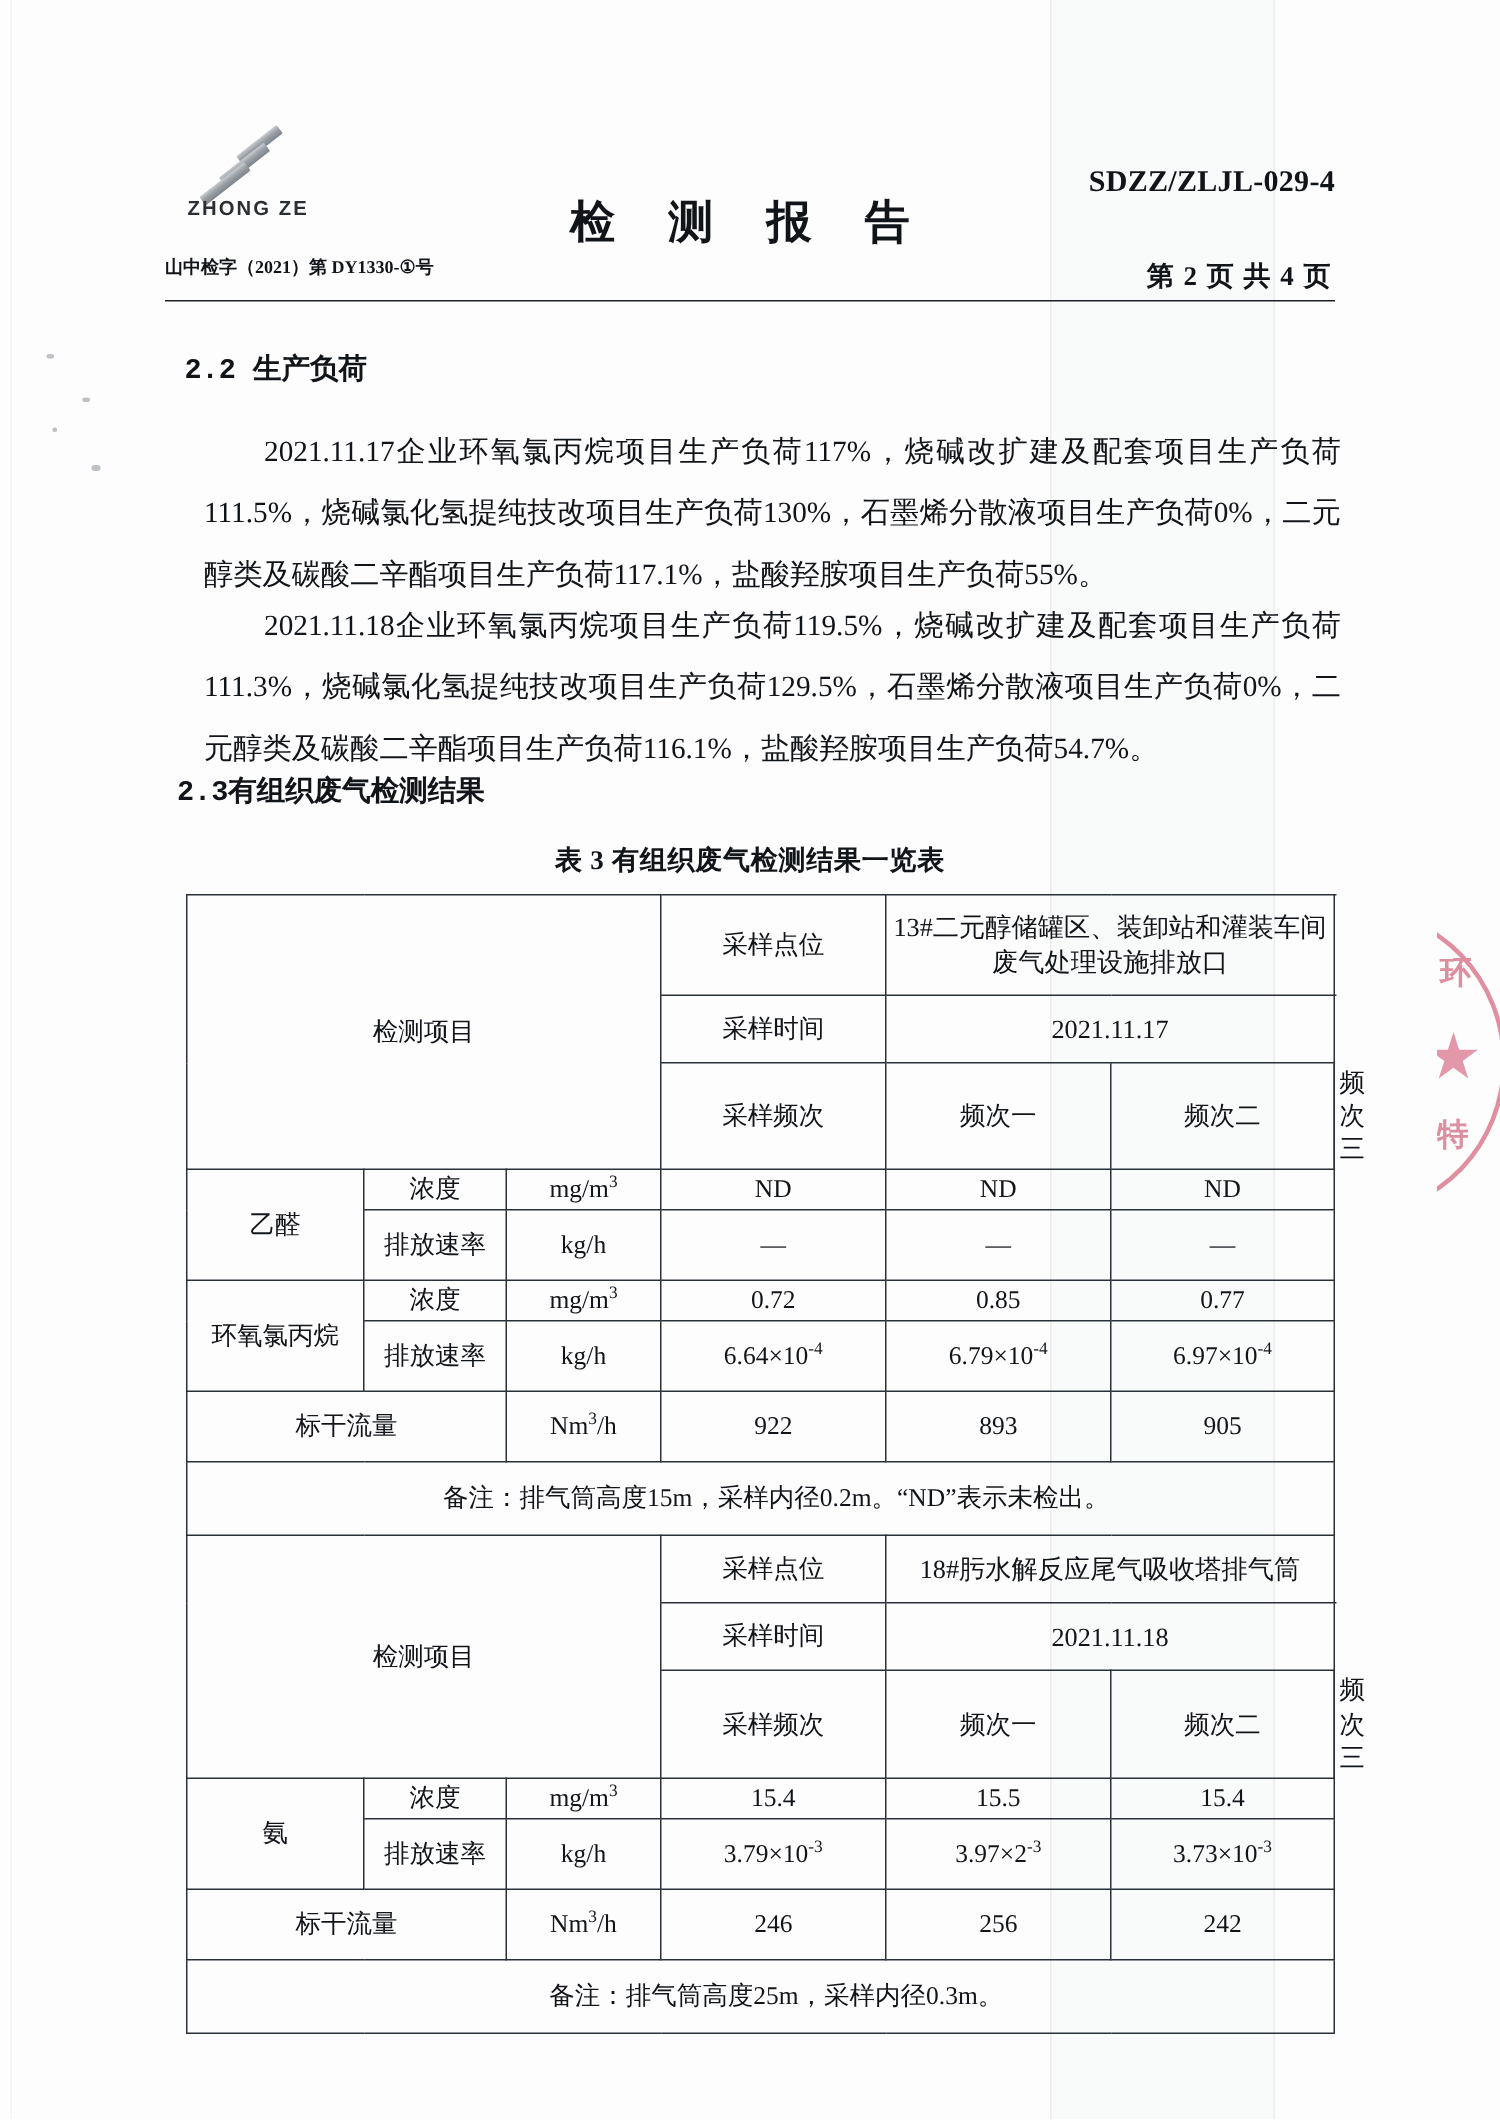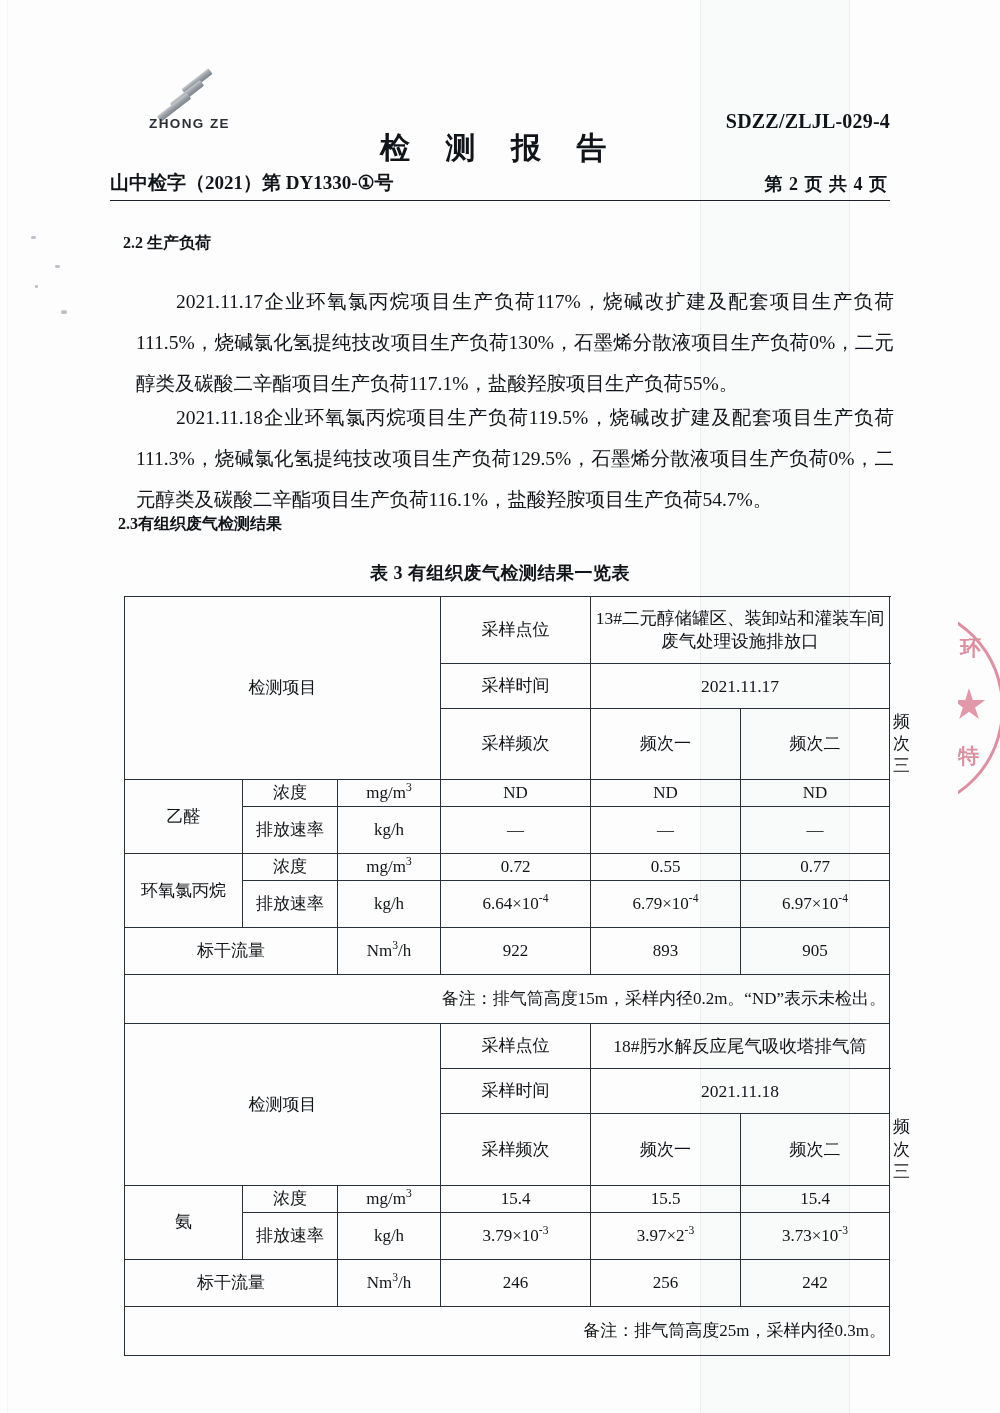--- a/index.html
+++ b/index.html
@@ -52,10 +52,9 @@
   .logo {
     position: absolute;
     left: 10px;
-    top: 4px;
+    top: 19px;
     width: 96px;
     height: 72px;
-    margin-left: 24px;
   }
   .logo .bar {
     position: absolute;

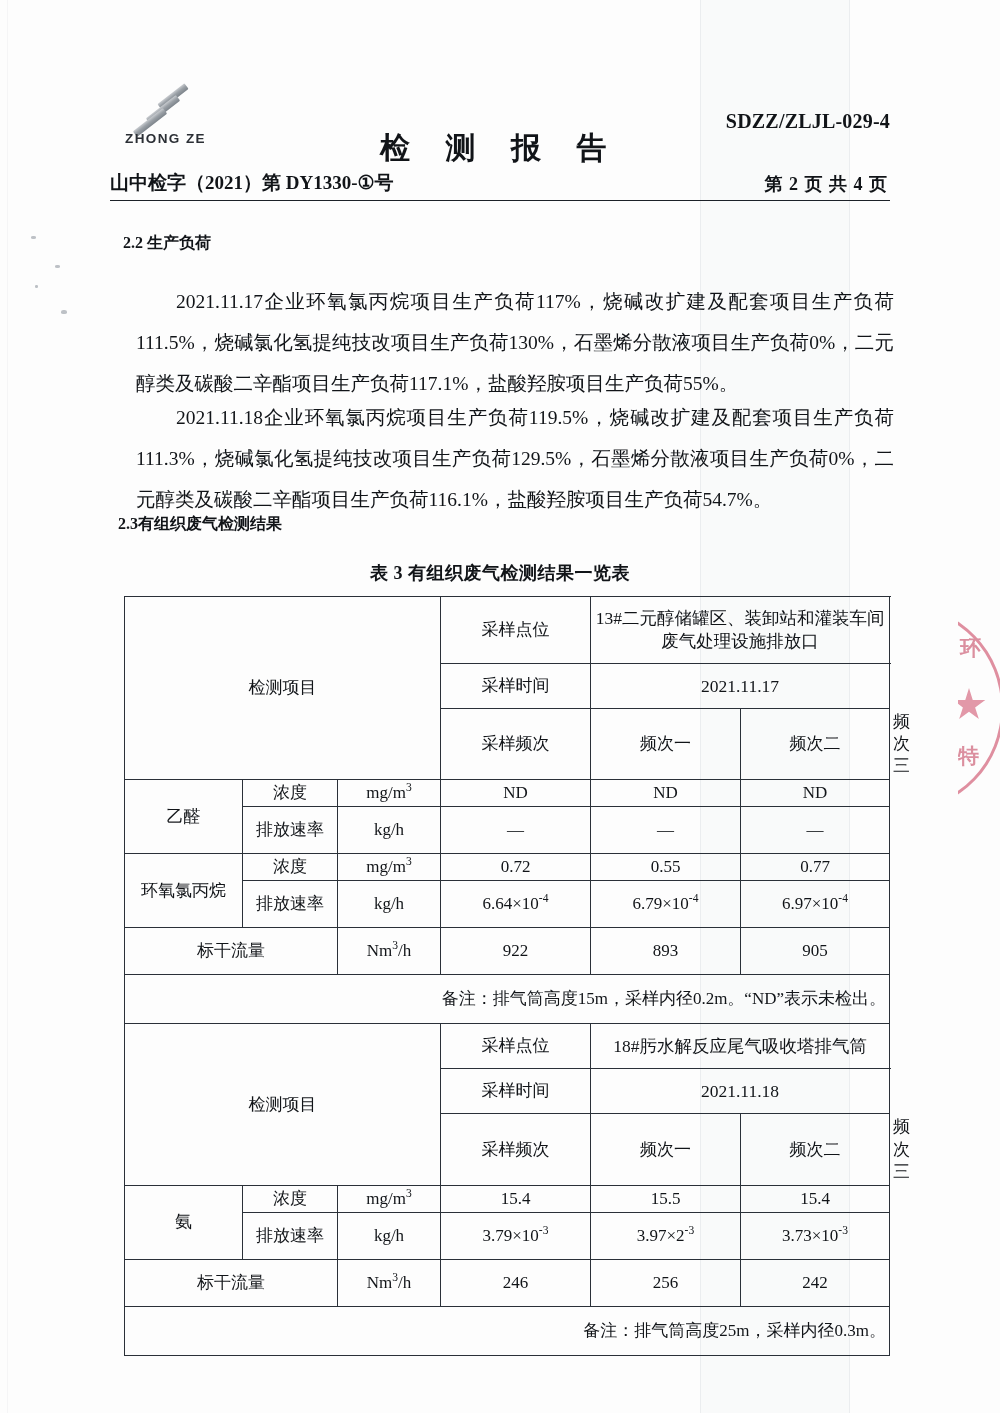--- a/index.html
+++ b/index.html
@@ -100,7 +100,7 @@
     position: absolute;
     left: 0;
     top: 108px;
-    font-size: 19px;
+    font-size: 12px;
     font-weight: bold;
     white-space: nowrap;
   }

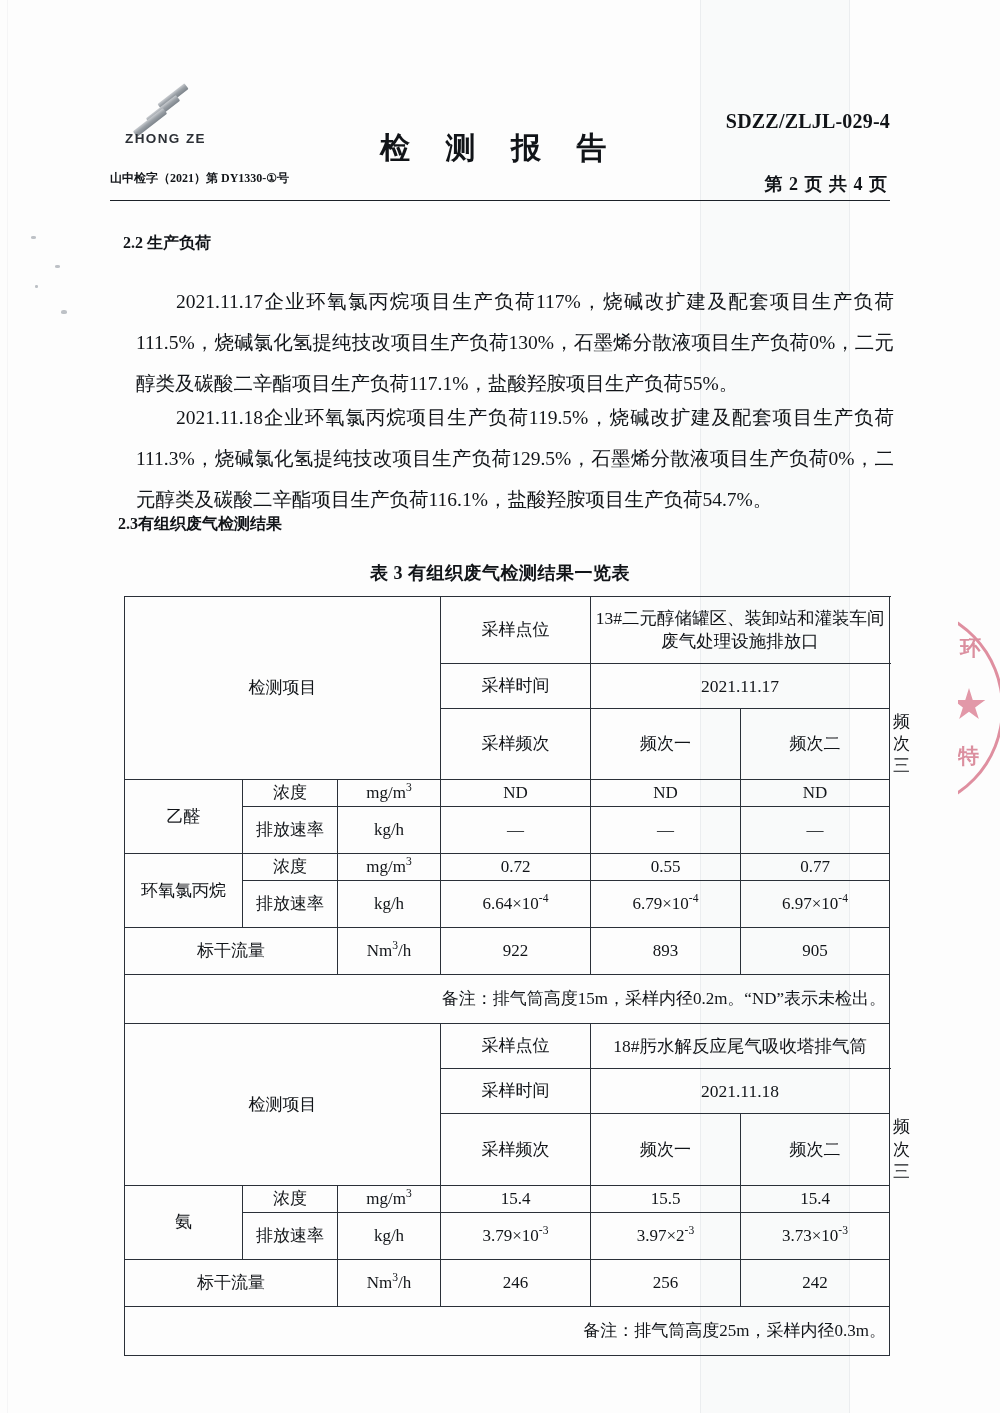--- a/index.html
+++ b/index.html
@@ -125,9 +125,9 @@
   
   .section-heading {
     position: absolute;
-    font-size: 16px;
-    font-weight: bold;
-    font-family: Liberation Serif, serif;
+    font-size: 19px;
+    font-weight: bold;
+    font-family: Liberation Mono, monospace;
     white-space: nowrap;
   }
   #sec22 { left: 123px; top: 233px; }

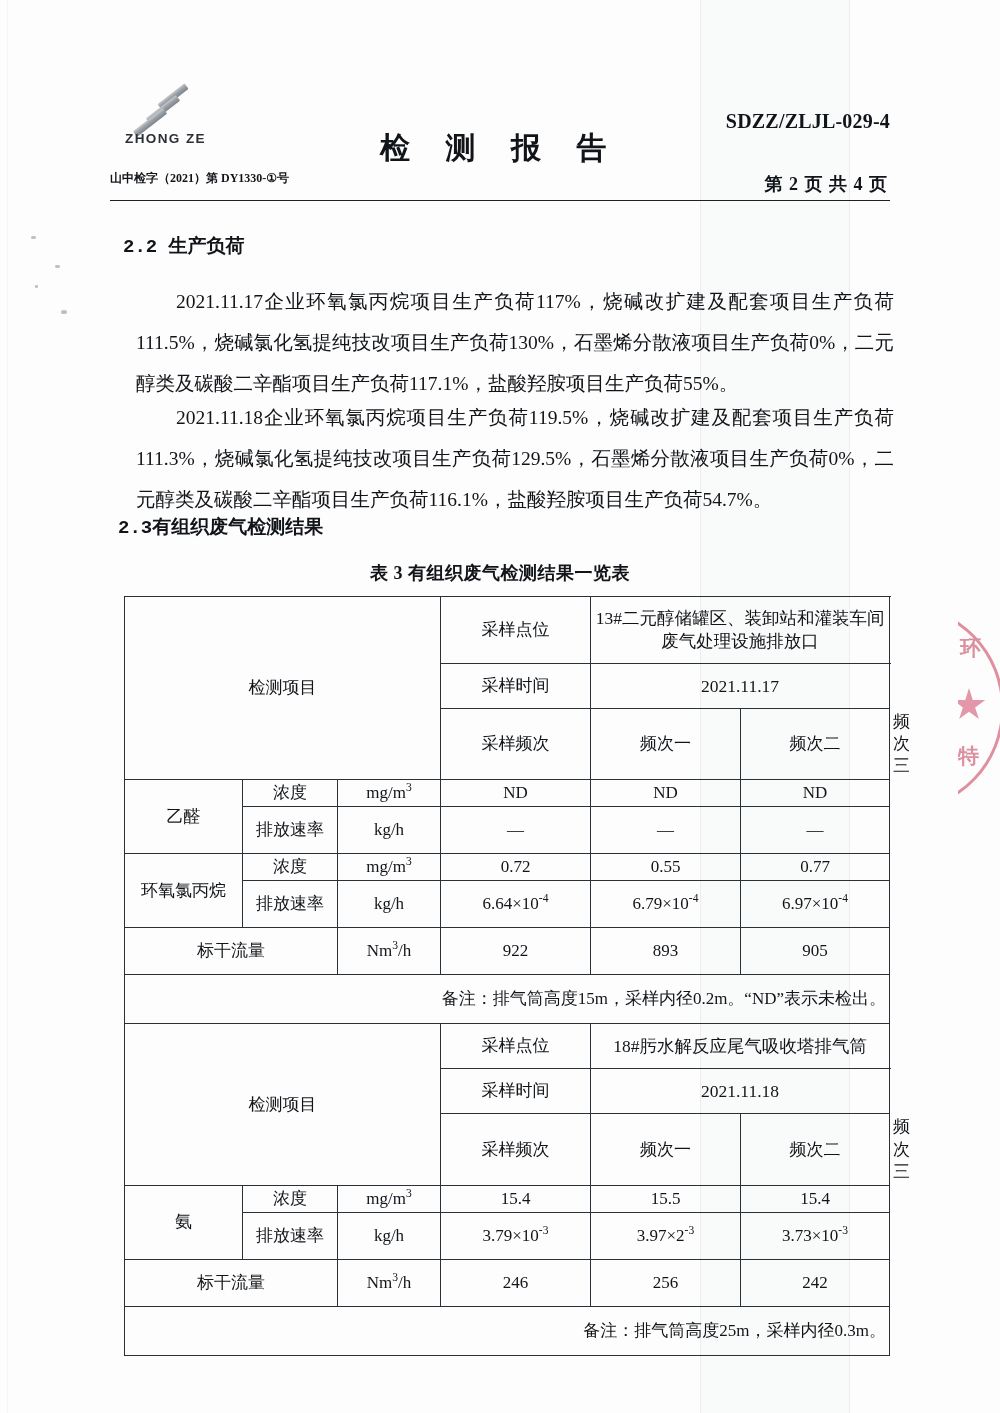--- a/index.html
+++ b/index.html
@@ -310,7 +310,7 @@
       <td>浓度</td>
       <td><span>mg/m</span><sup>3</sup></td>
       <td>0.72</td>
-      <td>0.55</td>
+      <td>0.85</td>
       <td>0.77</td>
     </tr>
     <tr>

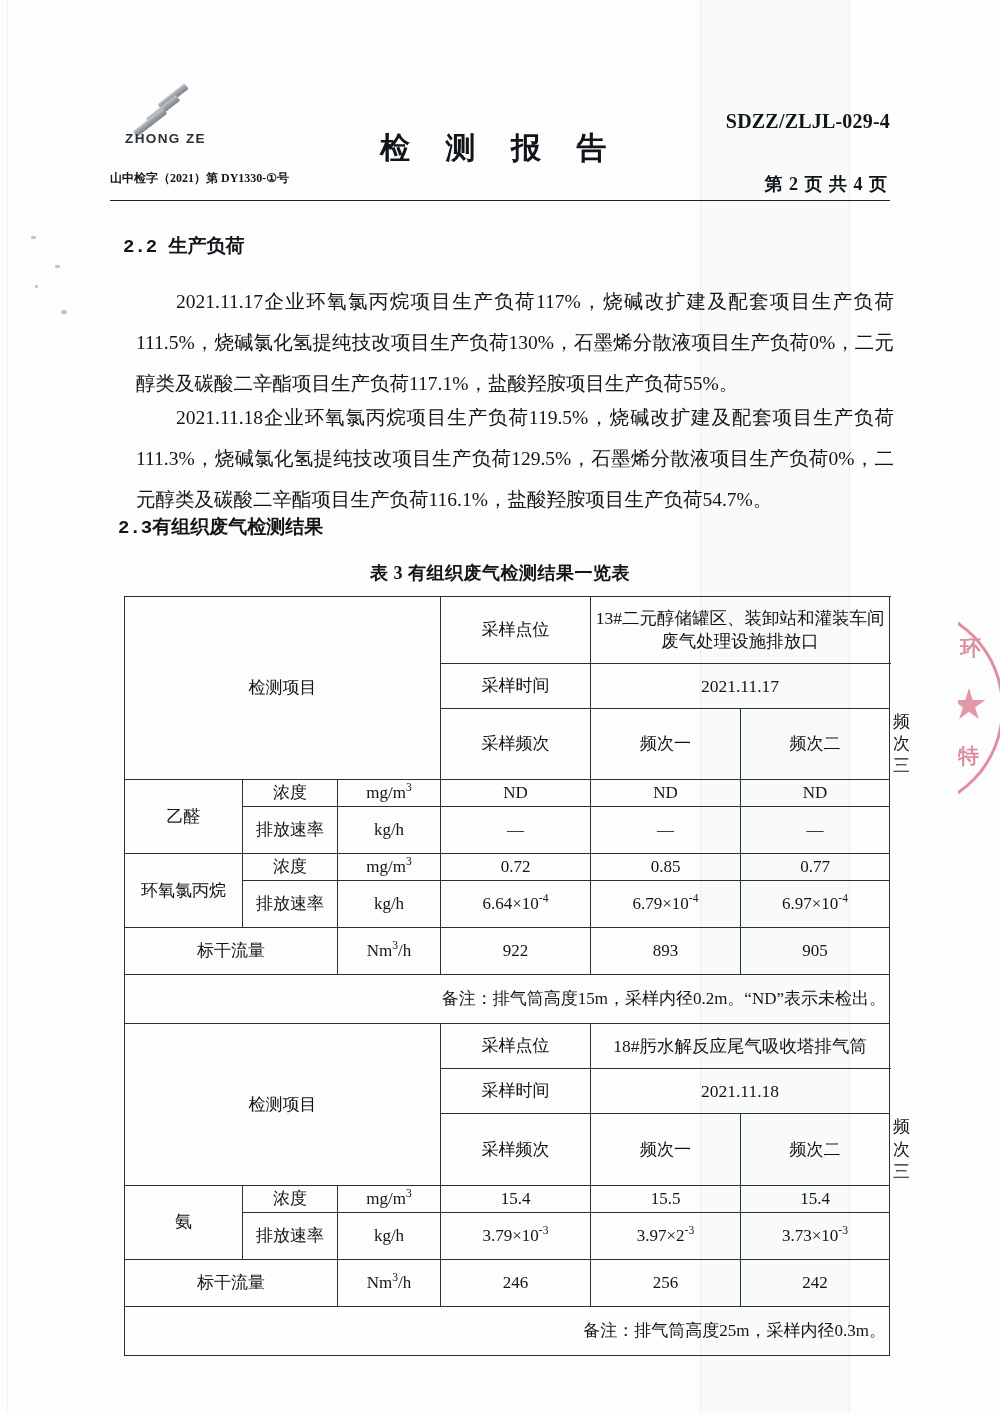--- a/index.html
+++ b/index.html
@@ -176,7 +176,7 @@
   }
   #report-table td.bold { font-weight: normal; font-size: 17.5px; }
   #report-table td.note {
-    text-align: right;
+    text-align: center;
     padding-left: 24px;
     font-size: 17px;
     height: 44px;

